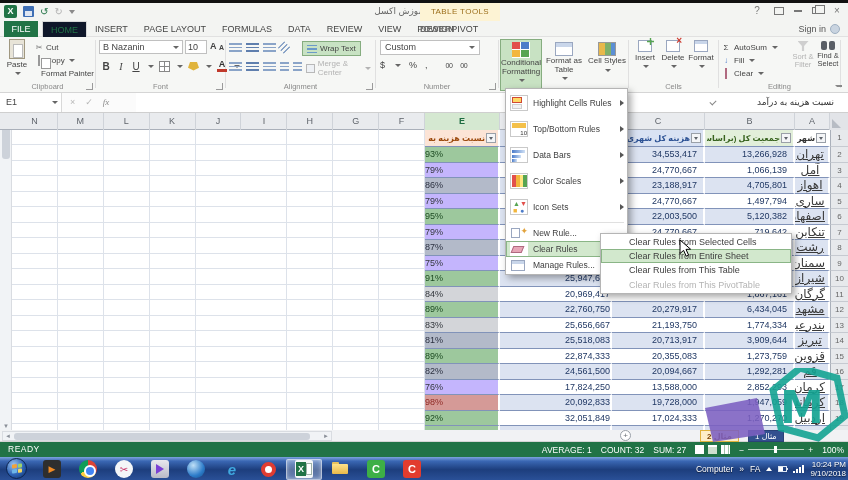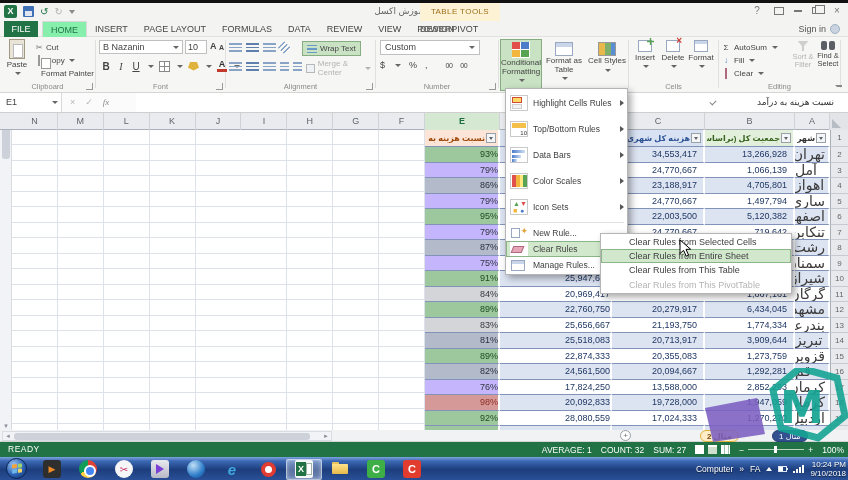--- a/index.html
+++ b/index.html
@@ -31,7 +31,7 @@
 .tab-file{position:absolute;left:4px;top:0;width:34px;height:16px;background:#217346;color:#fff;text-align:center;line-height:16px;}
 .rtabs{position:absolute;left:42px;top:0;display:flex;height:16px;}
 .rtab{padding:0 8px;line-height:16px;}
-.rtab.active{background:#86efac;color:#217346;border:1px solid #d8d8d8;border-bottom:none;}
+.rtab.active{background:#0f172a;color:#217346;border:1px solid #d8d8d8;border-bottom:none;}
 .tab-design{position:absolute;left:420px;top:0;width:56px;text-align:left;line-height:16px;color:#6a6a6a;font-weight:bold;}
 .signin{position:absolute;right:8px;top:0;display:flex;gap:4px;align-items:center;color:#555;line-height:16px;}
 .avatar{width:10px;height:10px;border-radius:50%;background:#c9d4e0;border:1px solid #9fb0c2;}

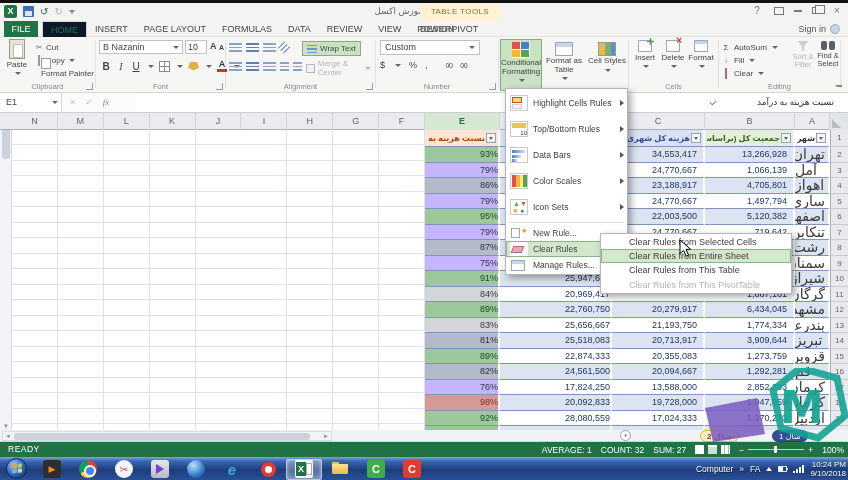--- a/index.html
+++ b/index.html
@@ -156,7 +156,7 @@
 .numr{text-align:right;padding-right:6px;}
 .numc{text-align:right;}
 .ta{direction:rtl;text-align:left;padding-right:3px;font-size:14px;color:#3a3a3a;}
-.ecell{text-align:right;}
+.ecell{text-align:left;}
 .e-green{background:#9dc89d;color:#1d4a22;}
 .e-white{background:#c4b5fd;color:#33373d;}
 .e-bluegray{background:#b3bac9;color:#2c3140;}

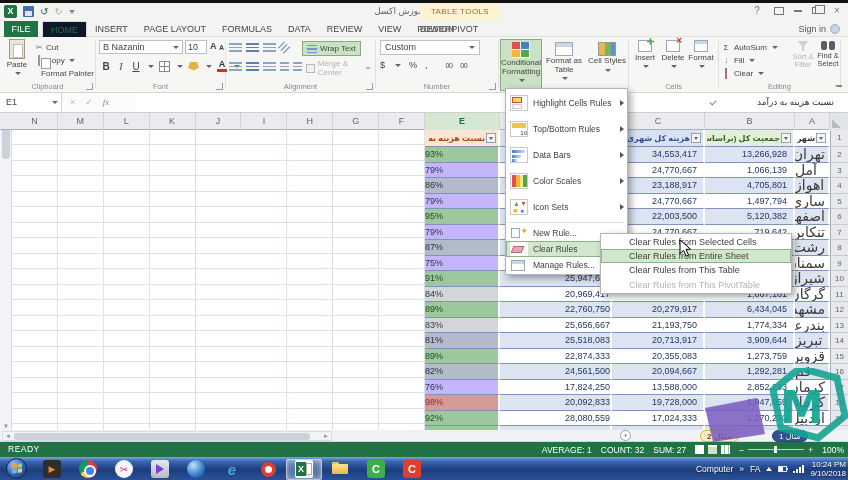--- a/index.html
+++ b/index.html
@@ -155,7 +155,7 @@
 .cell.band{background:#dce3f1;}
 .numr{text-align:right;padding-right:6px;}
 .numc{text-align:right;}
-.ta{direction:rtl;text-align:left;padding-right:3px;font-size:14px;color:#3a3a3a;}
+.ta{direction:rtl;text-align:center;padding-right:3px;font-size:12px;color:#3a3a3a;text-decoration:underline;}
 .ecell{text-align:left;}
 .e-green{background:#9dc89d;color:#1d4a22;}
 .e-white{background:#c4b5fd;color:#33373d;}

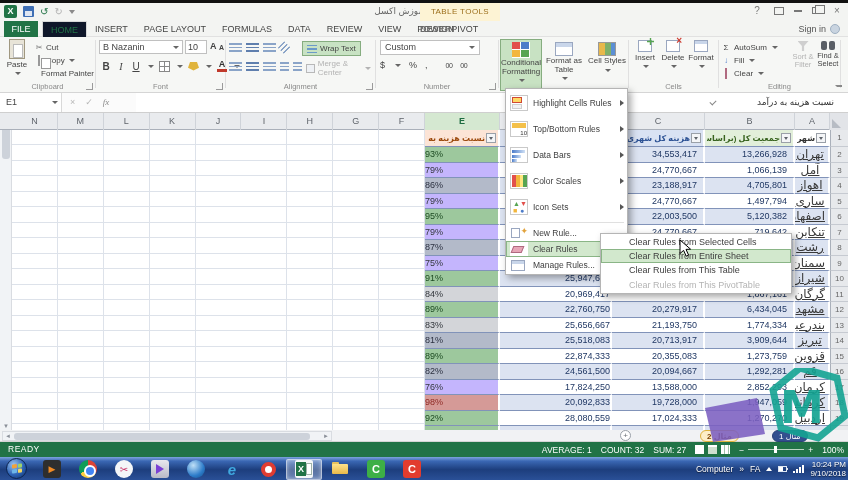--- a/index.html
+++ b/index.html
@@ -573,7 +573,7 @@
           <div class="cell numc band">24,561,500</div>
           <div class="cell numc">17,824,250</div>
           <div class="cell numc band">20,092,833</div>
-          <div class="cell numc">28,080,559</div>
+          <div class="cell numc">32,051,849</div>
           <div class="cell band sliver"></div>
         </div>
     </div>

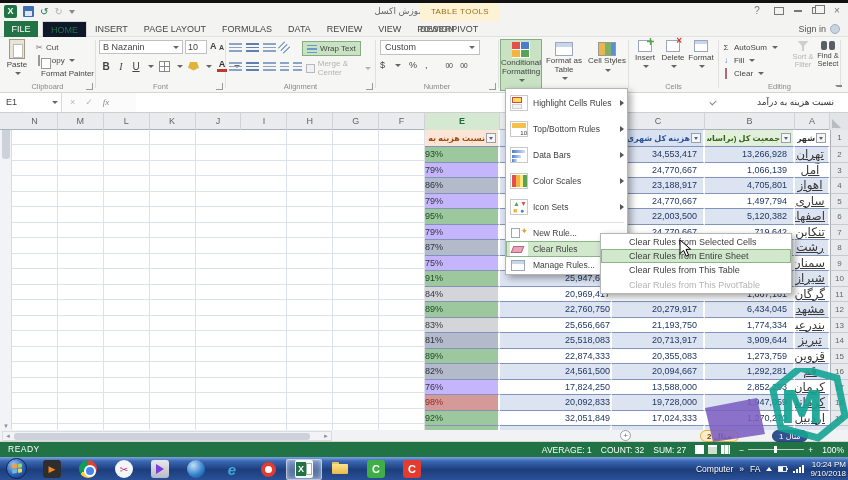--- a/index.html
+++ b/index.html
@@ -212,7 +212,7 @@
 .hs-ar{position:absolute;top:0;font-size:6px;color:#8a8f98;line-height:9px;}
 .hs-l{left:2px;}.hs-r{right:2px;}
 .newsheet{position:absolute;left:620px;top:0;width:11px;height:11px;border:1px solid #9aa0a8;border-radius:50%;color:#6a6f76;text-align:center;line-height:9px;font-size:8px;background:#fff;}
-.shtab{position:absolute;top:0;height:12px;line-height:11px;padding:0 6px;direction:rtl;border-radius:6px;}
+.shtab{position:absolute;top:0;height:12px;line-height:11px;padding:0 6px;direction:rtl;}
 .shtab2{left:700px;background:#fdeec9;border:1px solid #e0b23c;color:#7b3f00;font-weight:bold;}
 .shtab1{left:748px;background:#33508f;color:#fff;border:1px solid #2a4277;margin-left:24px;}
 

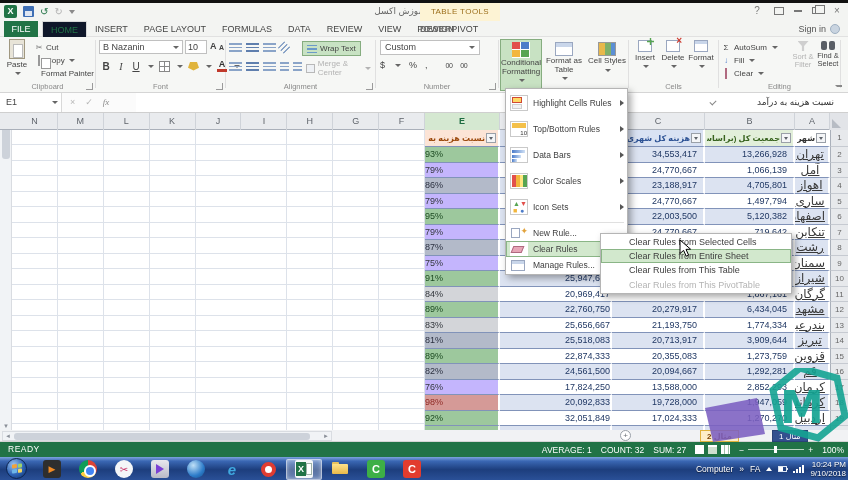--- a/index.html
+++ b/index.html
@@ -214,7 +214,7 @@
 .newsheet{position:absolute;left:620px;top:0;width:11px;height:11px;border:1px solid #9aa0a8;border-radius:50%;color:#6a6f76;text-align:center;line-height:9px;font-size:8px;background:#fff;}
 .shtab{position:absolute;top:0;height:12px;line-height:11px;padding:0 6px;direction:rtl;}
 .shtab2{left:700px;background:#fdeec9;border:1px solid #e0b23c;color:#7b3f00;font-weight:bold;}
-.shtab1{left:748px;background:#33508f;color:#fff;border:1px solid #2a4277;margin-left:24px;}
+.shtab1{left:748px;background:#33508f;color:#fff;border:1px solid #2a4277;}
 
 
 .statusbar{position:absolute;left:0;top:442px;width:848px;height:15px;background:#217346;color:#fff;font-size:8.5px;z-index:7;}

